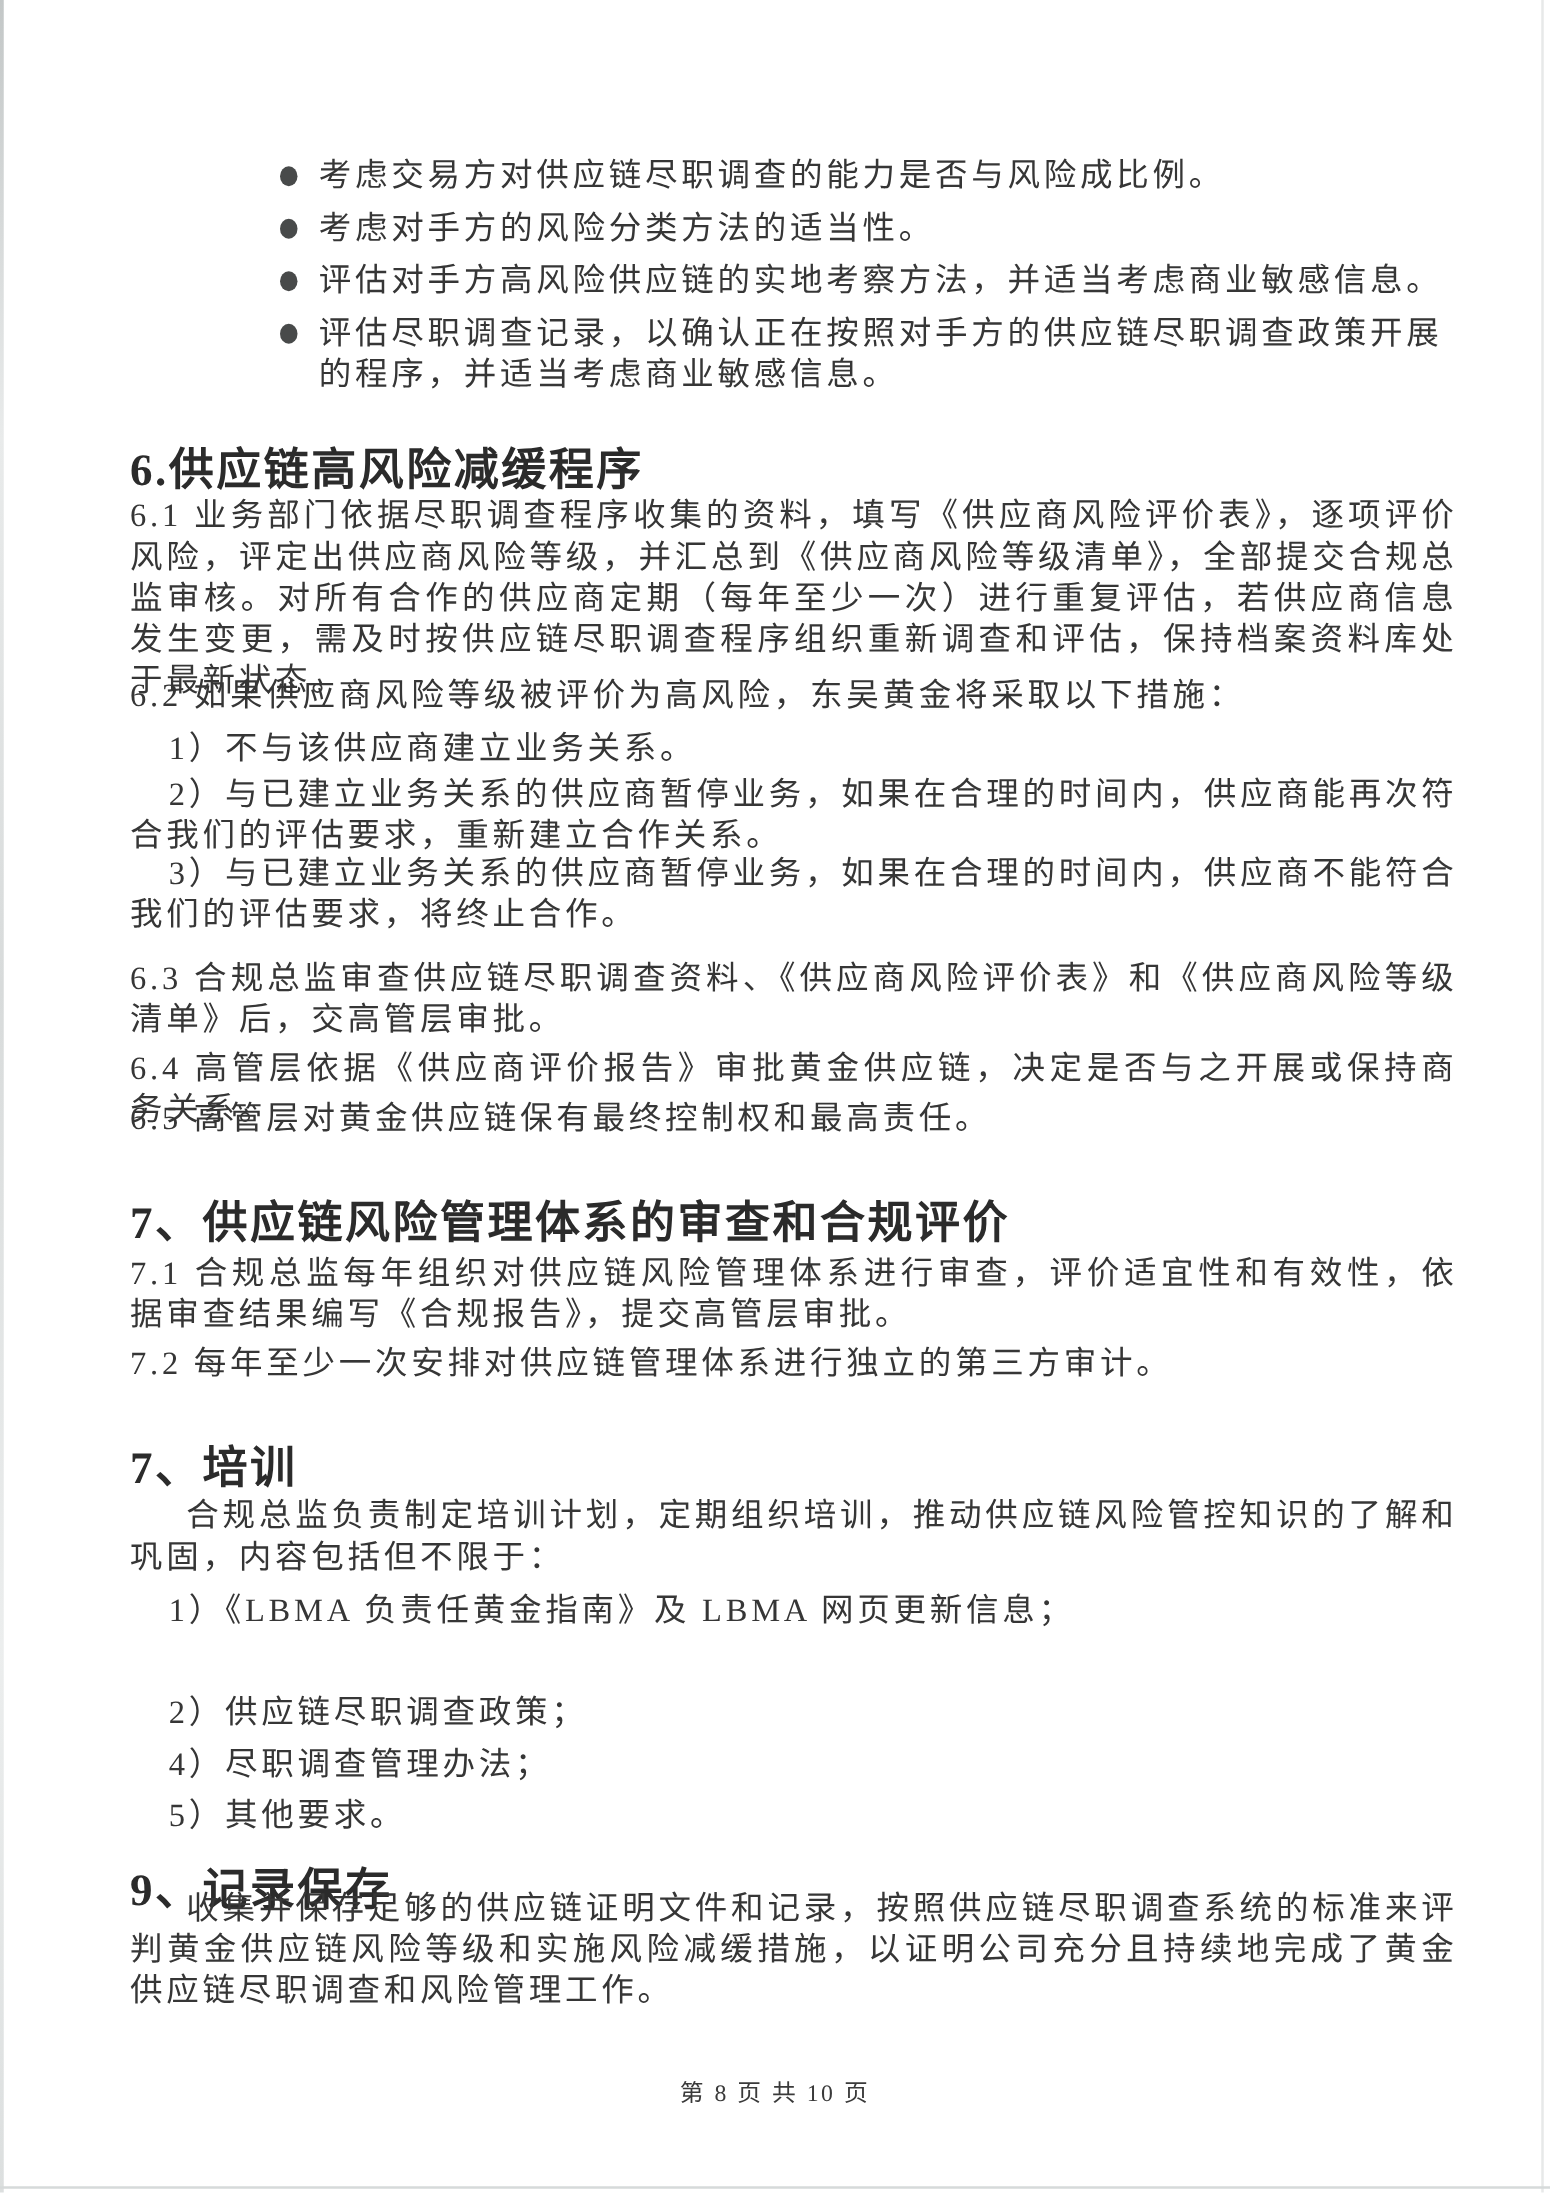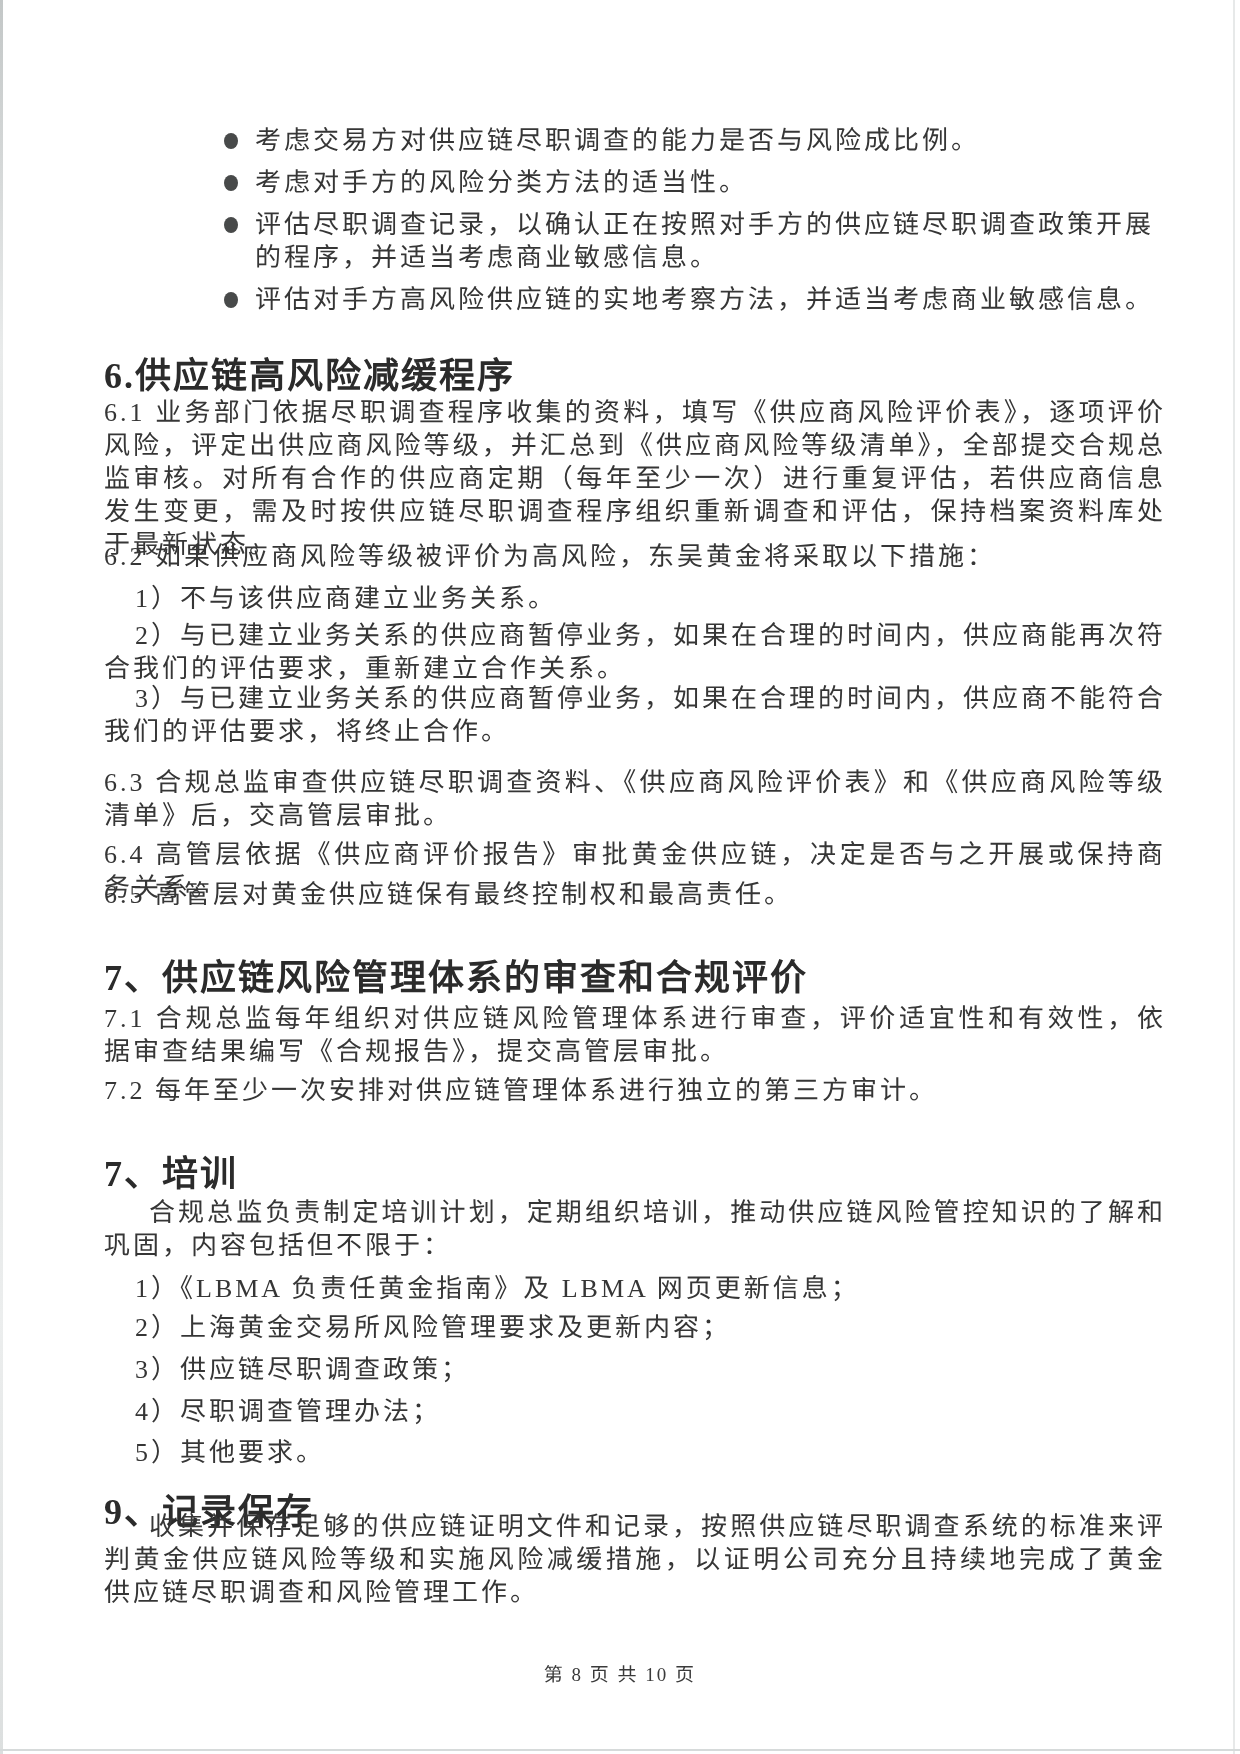--- a/index.html
+++ b/index.html
@@ -116,11 +116,11 @@
     </li>
     <li>
       <span class="dot"></span>
-      <span>评估尽职调查记录，以确认正在按照对手方的供应链尽职调查政策开展的程序，并适当考虑商业敏感信息。</span>
+      <span>评估对手方高风险供应链的实地考察方法，并适当考虑商业敏感信息。</span>
     </li>
     <li>
       <span class="dot"></span>
-      <span>评估对手方高风险供应链的实地考察方法，并适当考虑商业敏感信息。</span>
+      <span>评估尽职调查记录，以确认正在按照对手方的供应链尽职调查政策开展的程序，并适当考虑商业敏感信息。</span>
     </li>
   </ul>
 

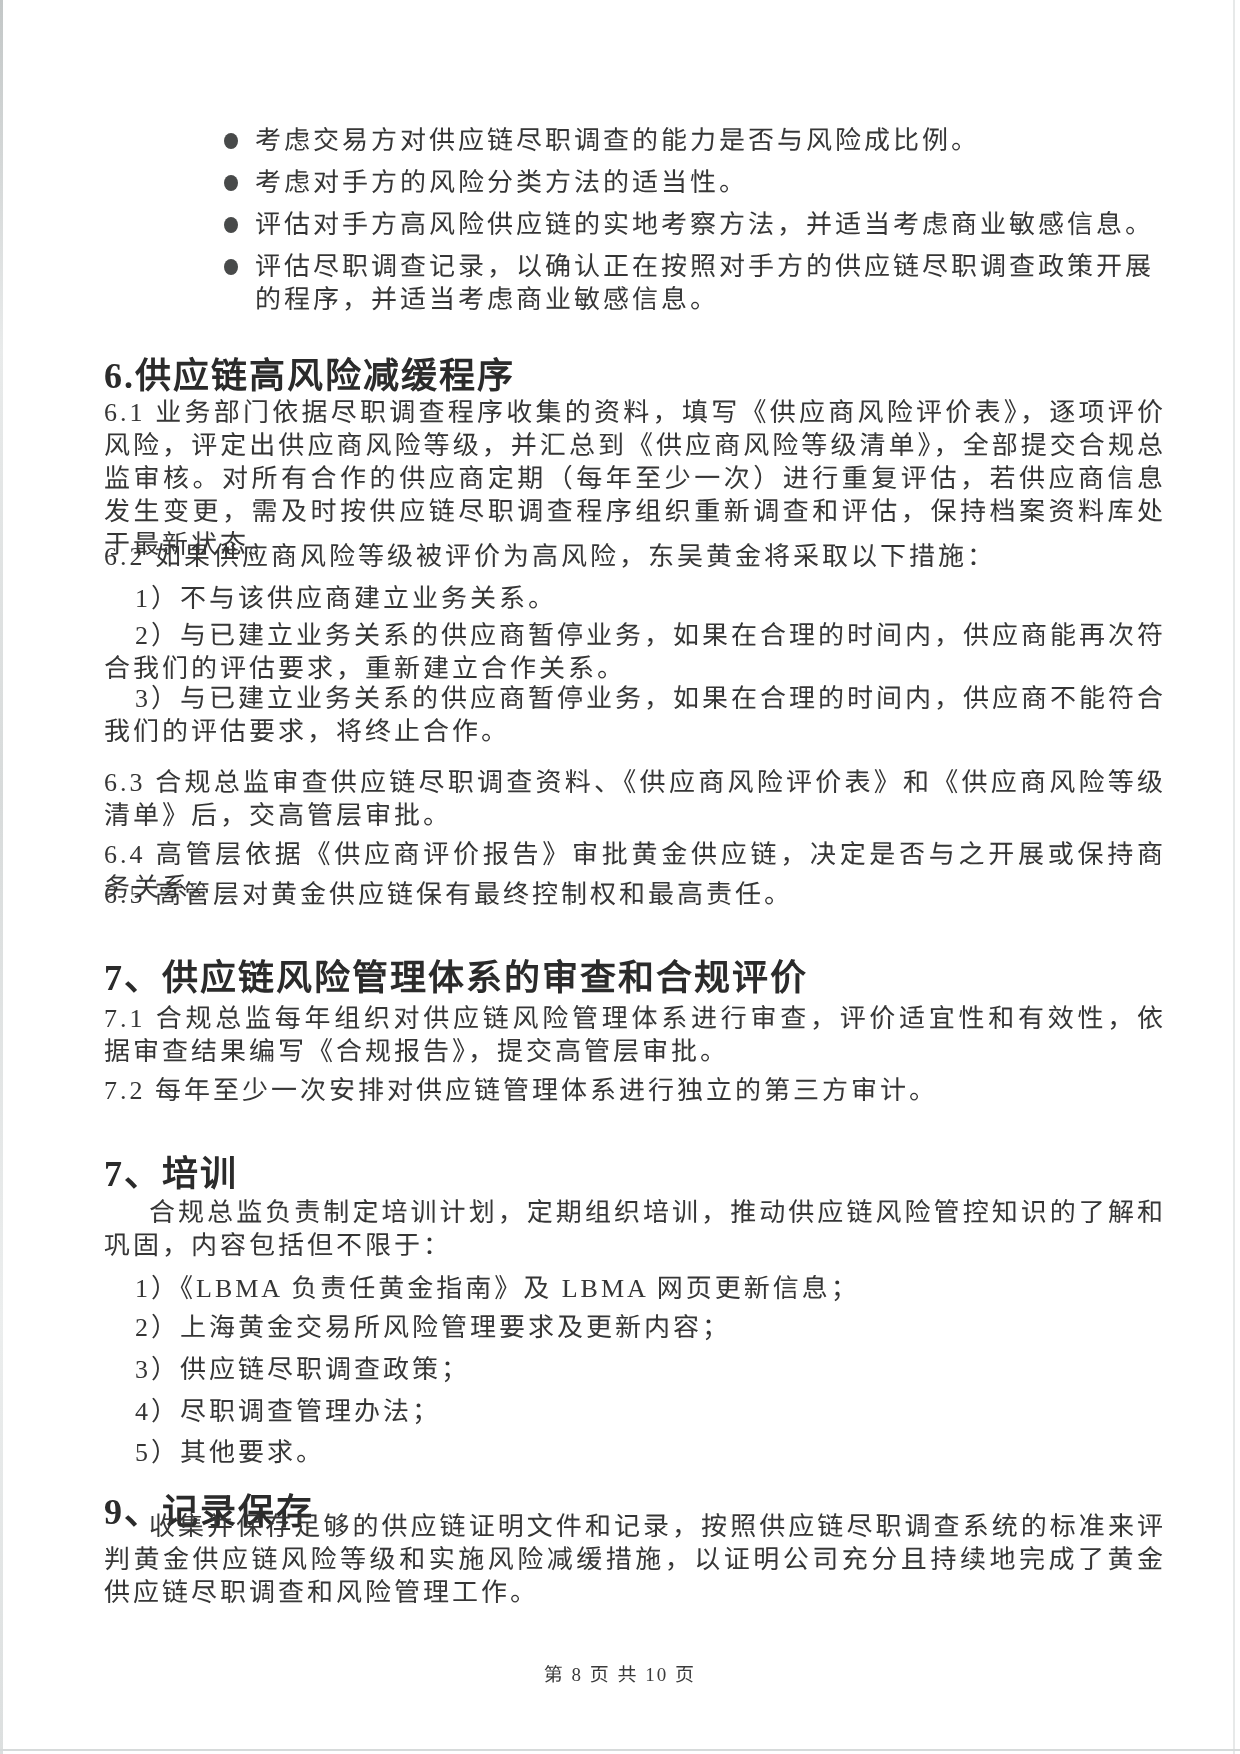--- a/index.html
+++ b/index.html
@@ -141,7 +141,6 @@
   <h2 class="heading" style="top:1158px">7、培训</h2>
   <p class="para indent-para" style="top:1196px">合规总监负责制定培训计划，定期组织培训，推动供应链风险管控知识的了解和巩固，内容包括但不限于：</p>
   <p class="para indent-num" style="top:1272px">1）《LBMA 负责任黄金指南》及 LBMA 网页更新信息；</p>
-  <p class="para indent-num" style="top:1311px">2）上海黄金交易所风险管理要求及更新内容；</p>
   <p class="para indent-num" style="top:1353px">3）供应链尽职调查政策；</p>
   <p class="para indent-num" style="top:1395px">4）尽职调查管理办法；</p>
   <p class="para indent-num" style="top:1436px">5）其他要求。</p>

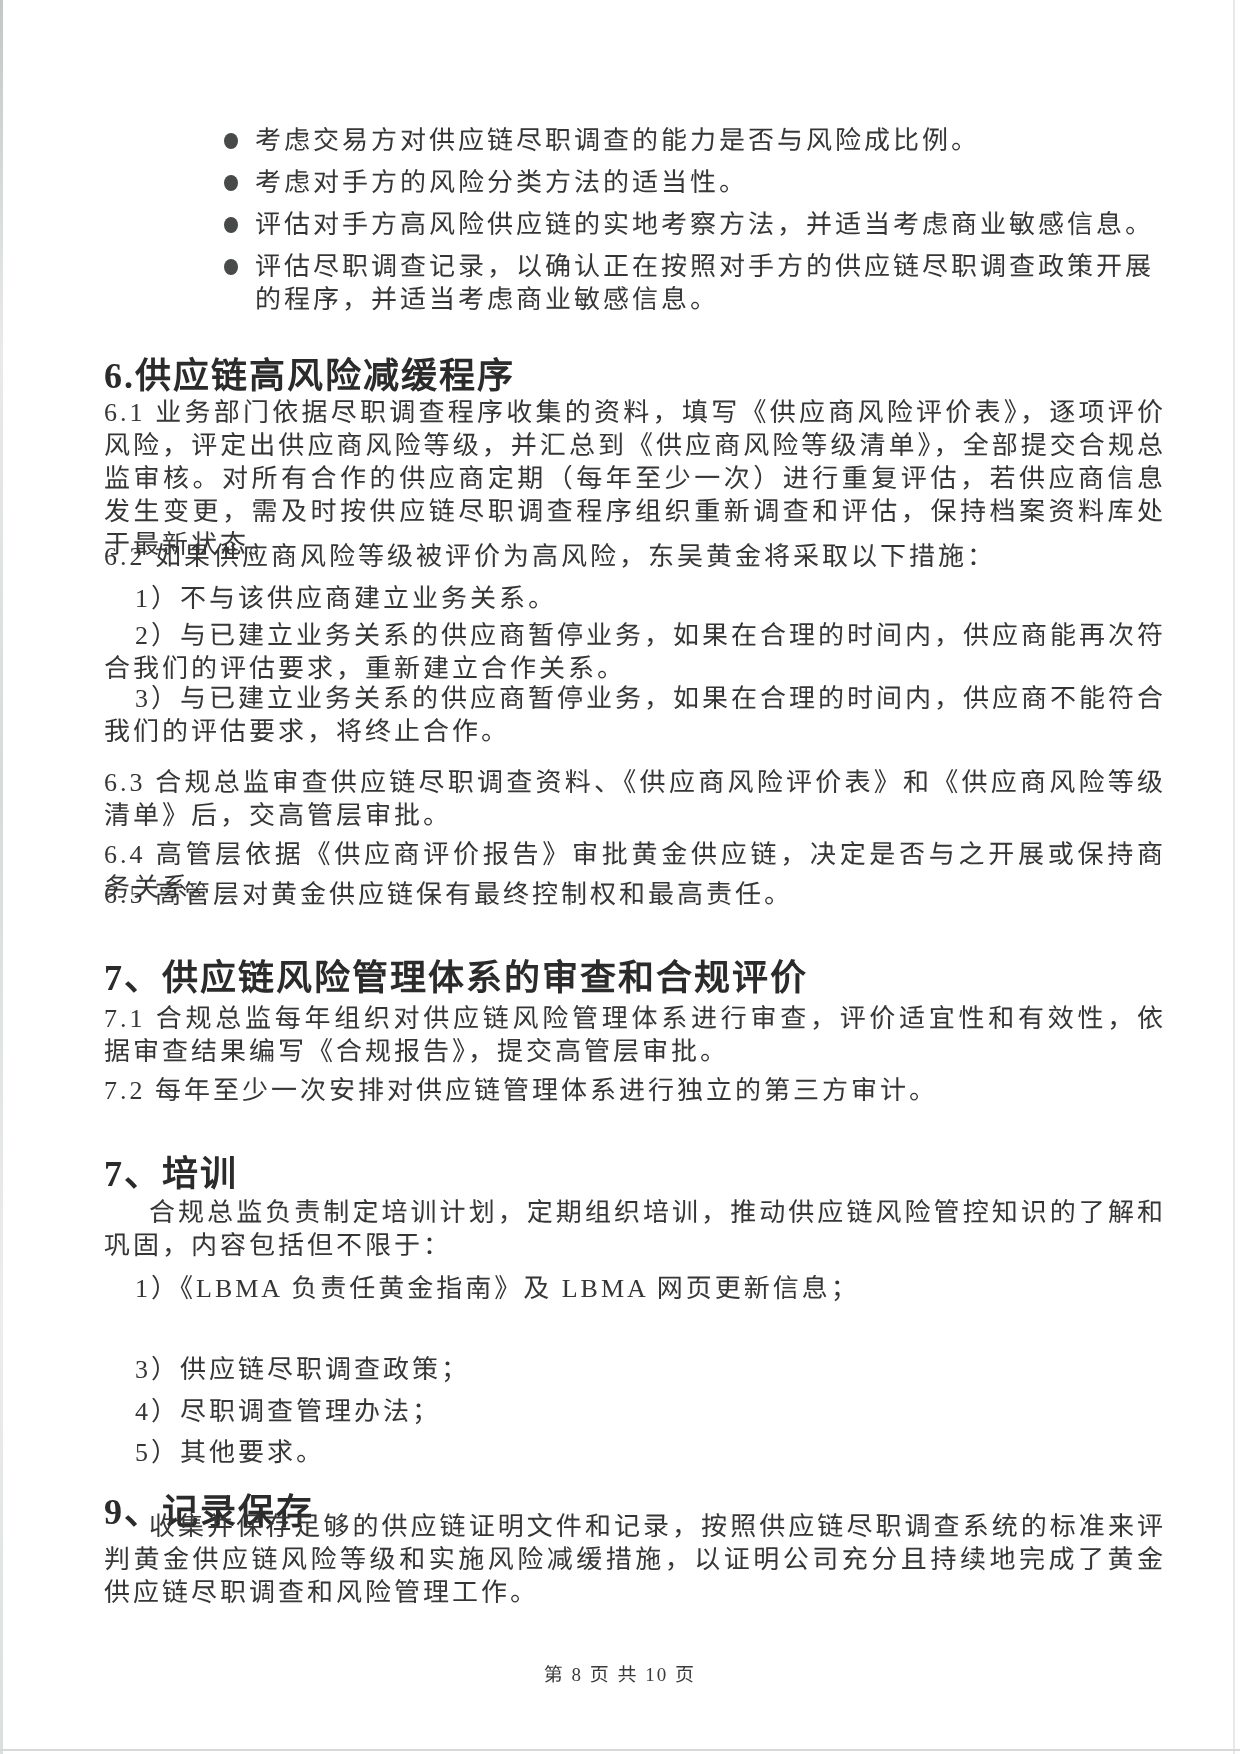--- a/index.html
+++ b/index.html
@@ -141,7 +141,7 @@
   <h2 class="heading" style="top:1158px">7、培训</h2>
   <p class="para indent-para" style="top:1196px">合规总监负责制定培训计划，定期组织培训，推动供应链风险管控知识的了解和巩固，内容包括但不限于：</p>
   <p class="para indent-num" style="top:1272px">1）《LBMA 负责任黄金指南》及 LBMA 网页更新信息；</p>
-  <p class="para indent-num" style="top:1353px">3）供应链尽职调查政策；</p>
+  <p class="para indent-num" style="top:1353px">2）供应链尽职调查政策；</p>
   <p class="para indent-num" style="top:1395px">4）尽职调查管理办法；</p>
   <p class="para indent-num" style="top:1436px">5）其他要求。</p>
 

